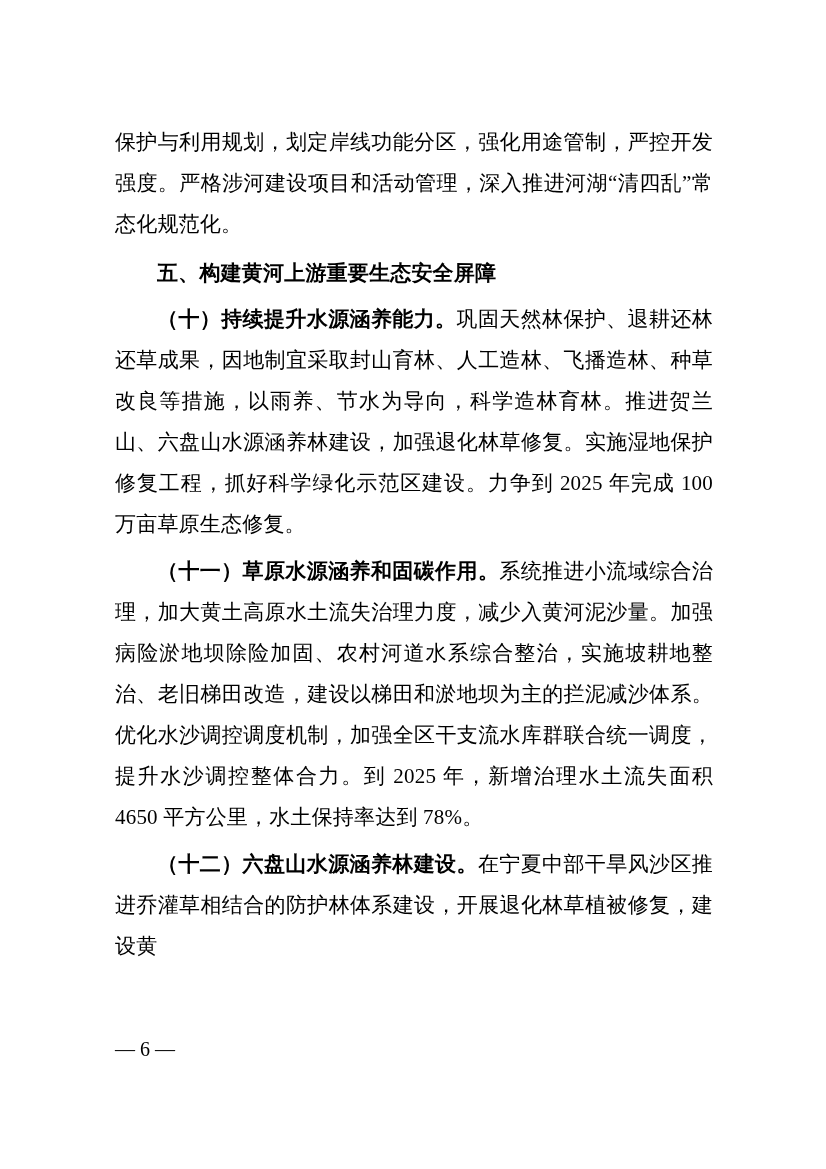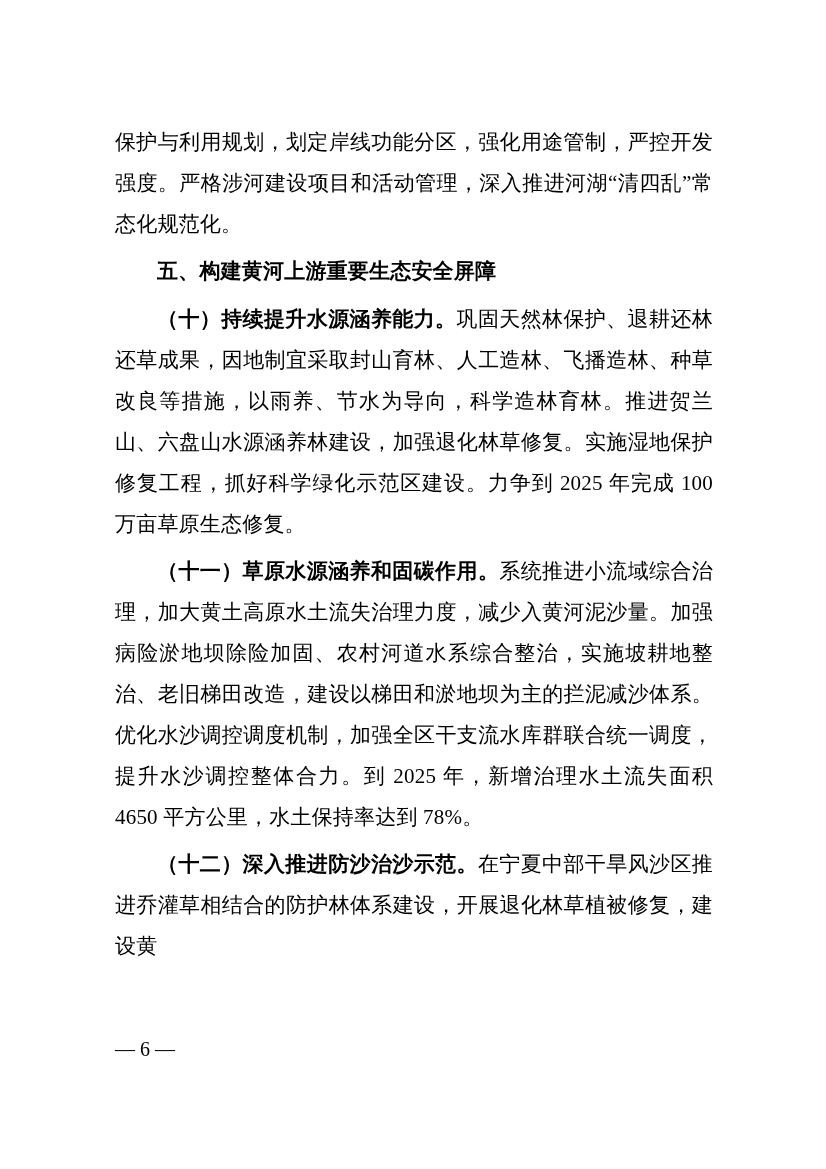--- a/index.html
+++ b/index.html
@@ -41,7 +41,7 @@
   .heading {
     text-indent: 2em;
     font-weight: 700;
-    font-family: Liberation Mono, monospace;
+    font-family: Liberation Sans, sans-serif;
     margin: 7px 0 0 0 !important;
   }
   .lead {

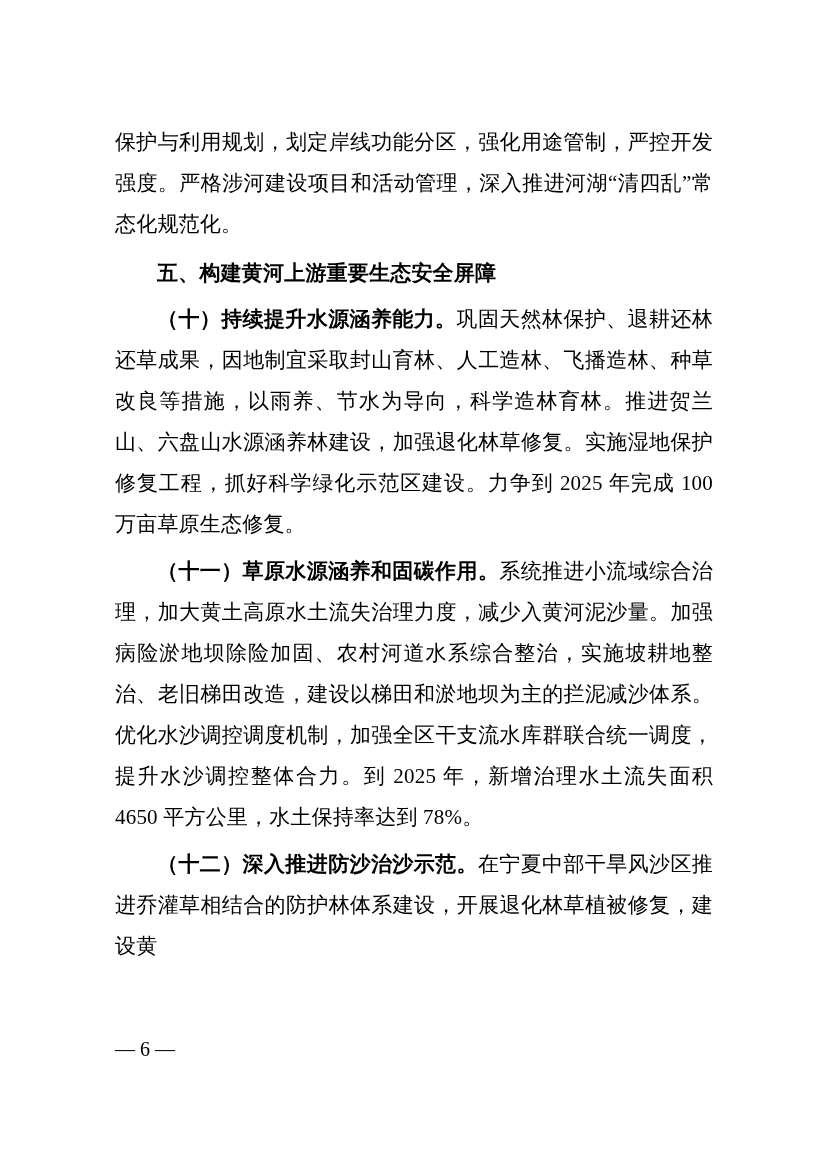--- a/index.html
+++ b/index.html
@@ -68,7 +68,7 @@
       <p class="heading"><span>五、构建黄河上游重要生态安全屏障</span></p>
       <p class="para"><span class="lead">（十）持续提升水源涵养能力。</span><span>巩固天然林保护、退耕还林还草成果，因地制宜采取封山育林、人工造林、飞播造林、种草改良等措施，以雨养、节水为导向，科学造林育林。推进贺兰山、六盘山水源涵养林建设，加强退化林草修复。实施湿地保护修复工程，抓好科学绿化示范区建设。力争到 2025 年完成 100 万亩草原生态修复。</span></p>
       <p class="para"><span class="lead">（十一）草原水源涵养和固碳作用。</span><span>系统推进小流域综合治理，加大黄土高原水土流失治理力度，减少入黄河泥沙量。加强病险淤地坝除险加固、农村河道水系综合整治，实施坡耕地整治、老旧梯田改造，建设以梯田和淤地坝为主的拦泥减沙体系。优化水沙调控调度机制，加强全区干支流水库群联合统一调度，提升水沙调控整体合力。到 2025 年，新增治理水土流失面积 4650 平方公里，水土保持率达到 78%。</span></p>
-      <p class="para"><span class="lead">（十二）深入推进防沙治沙示范。</span><span>在宁夏中部干旱风沙区推进乔灌草相结合的防护林体系建设，开展退化林草植被修复，建设黄</span></p>
+      <p class="para"><span class="lead">（十二）六盘山水源涵养林建设。</span><span>在宁夏中部干旱风沙区推进乔灌草相结合的防护林体系建设，开展退化林草植被修复，建设黄</span></p>
     </div>
   <div class="footer">— 6 —</div>
 </div>

